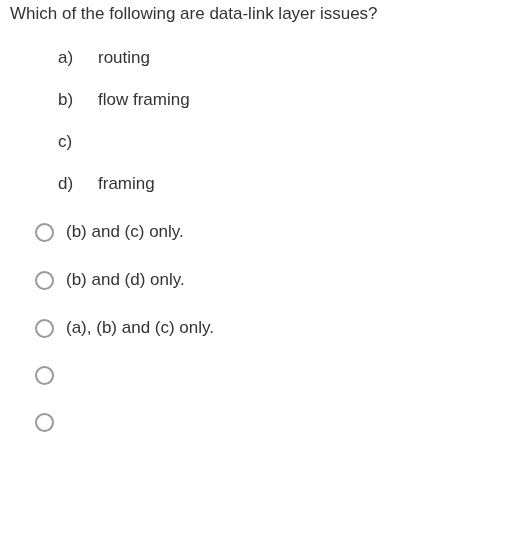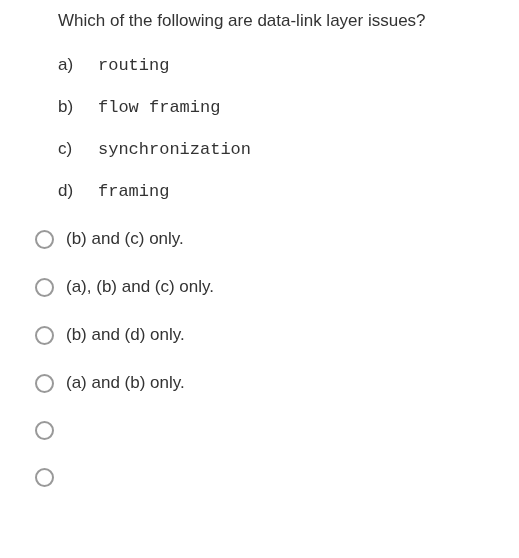--- a/index.html
+++ b/index.html
@@ -19,10 +19,9 @@
       font-size: 17px;
       color: #333333;
       padding-left: 10px;
-      padding-top: 11px;
+      padding-top: 4px;
       margin-bottom: 24px;
       font-weight: 400;
-      margin-left: 48px;
     }
     .option-list {
       padding-left: 58px;

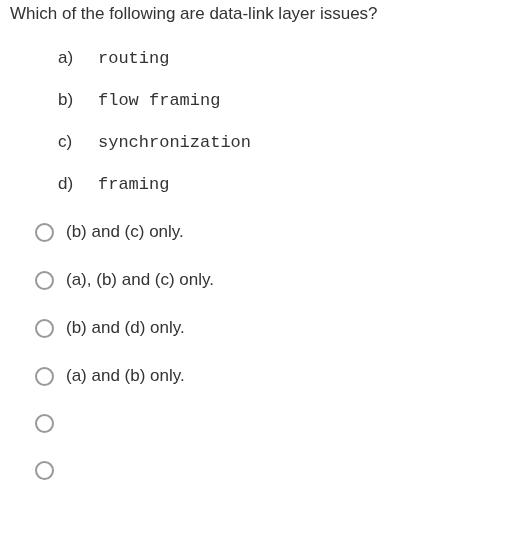--- a/index.html
+++ b/index.html
@@ -40,7 +40,6 @@
     }
     .option-label {
       font-weight: 400;
-      font-family: Liberation Mono, monospace;
     }
     .answer-list {
       padding-left: 35px;

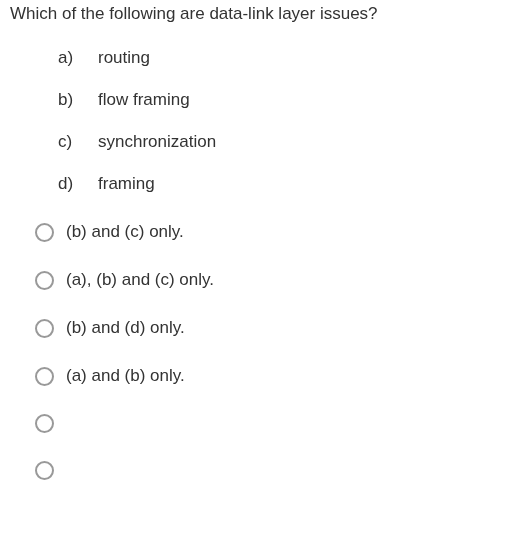--- a/index.html
+++ b/index.html
@@ -80,7 +80,6 @@
   </div>
   <div class="option-item">
     <span class="option-marker">c)</span>
-    <span class="option-label">synchronization</span>
   </div>
   <div class="option-item">
     <span class="option-marker">d)</span>

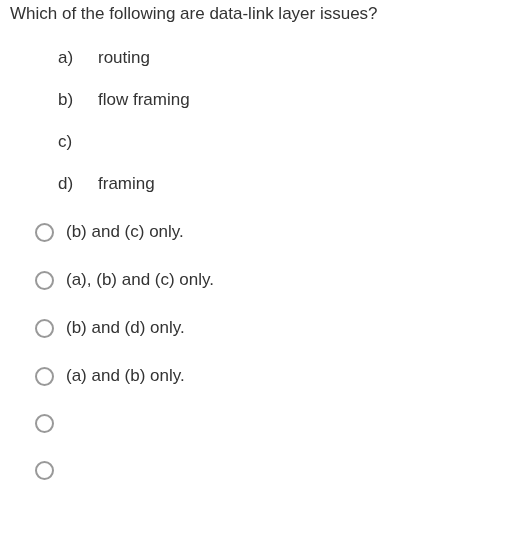--- a/index.html
+++ b/index.html
@@ -94,11 +94,11 @@
   </div>
   <div class="answer-item">
     <span class="radio"></span>
-    <span class="answer-label">(a), (b) and (c) only.</span>
+    <span class="answer-label">(b) and (d) only.</span>
   </div>
   <div class="answer-item">
     <span class="radio"></span>
-    <span class="answer-label">(b) and (d) only.</span>
+    <span class="answer-label">(a), (b) and (c) only.</span>
   </div>
   <div class="answer-item">
     <span class="radio"></span>

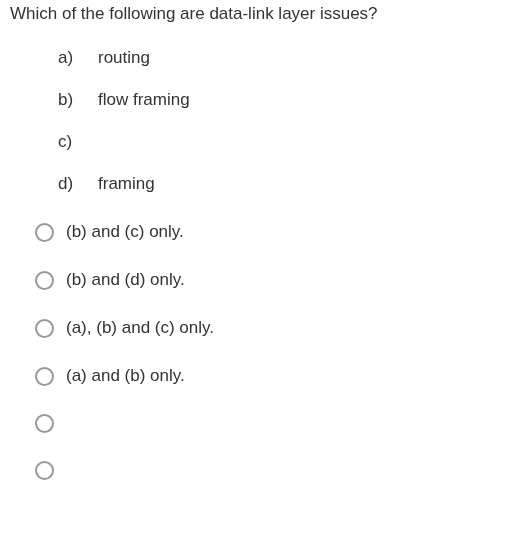--- a/index.html
+++ b/index.html
@@ -102,10 +102,6 @@
   </div>
   <div class="answer-item">
     <span class="radio"></span>
-    <span class="answer-label">(a) and (b) only.</span>
-  </div>
-  <div class="answer-item">
-    <span class="radio"></span>
   </div>
   <div class="answer-item">
     <span class="radio"></span>

